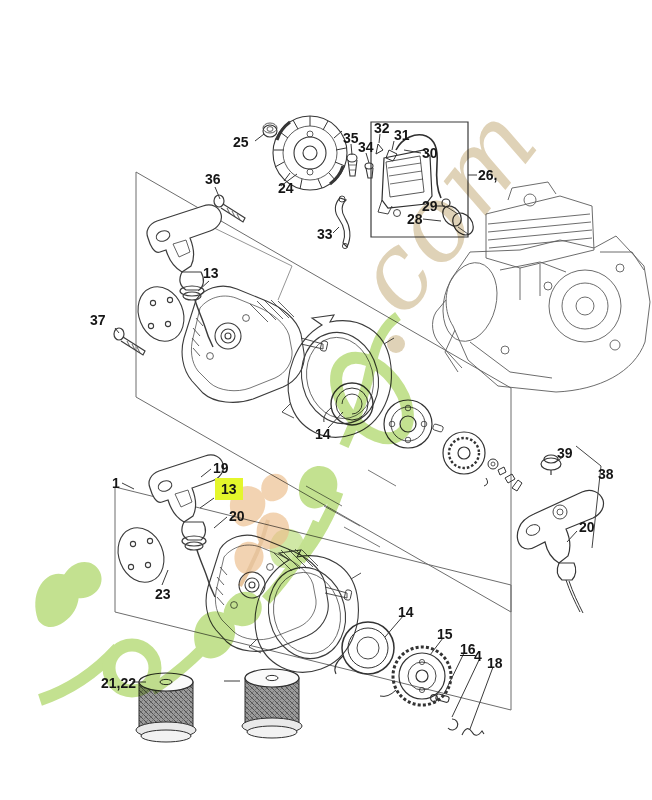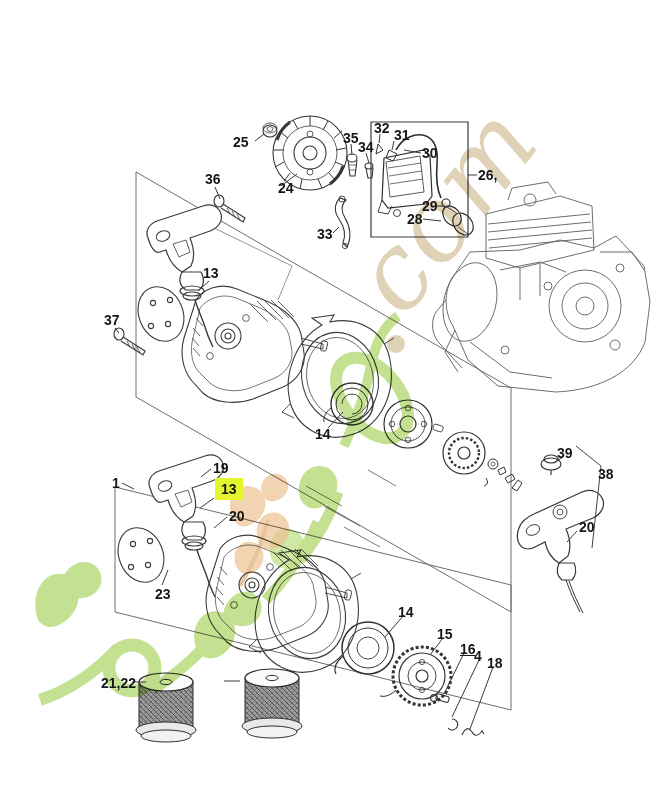--- a/index.html
+++ b/index.html
@@ -372,7 +372,7 @@
       <div class="part-label" style="left: 258px; top: 181px; margin-left: 20px;">24</div>
       <div class="part-label" style="left: 205px; top: 172px;">36</div>
       <div class="part-label" style="left: 203px; top: 266px;">13</div>
-      <div class="part-label" style="left: 104px; top: 313px;">37</div>
+      <div class="part-label" style="left: 90px; top: 313px;">37</div>
       <div class="part-label" style="left: 343px; top: 131px;">35</div>
       <div class="part-label" style="left: 358px; top: 140px; text-align: center;">34</div>
       <div class="part-label" style="left: 374px; top: 121px;">32</div>

